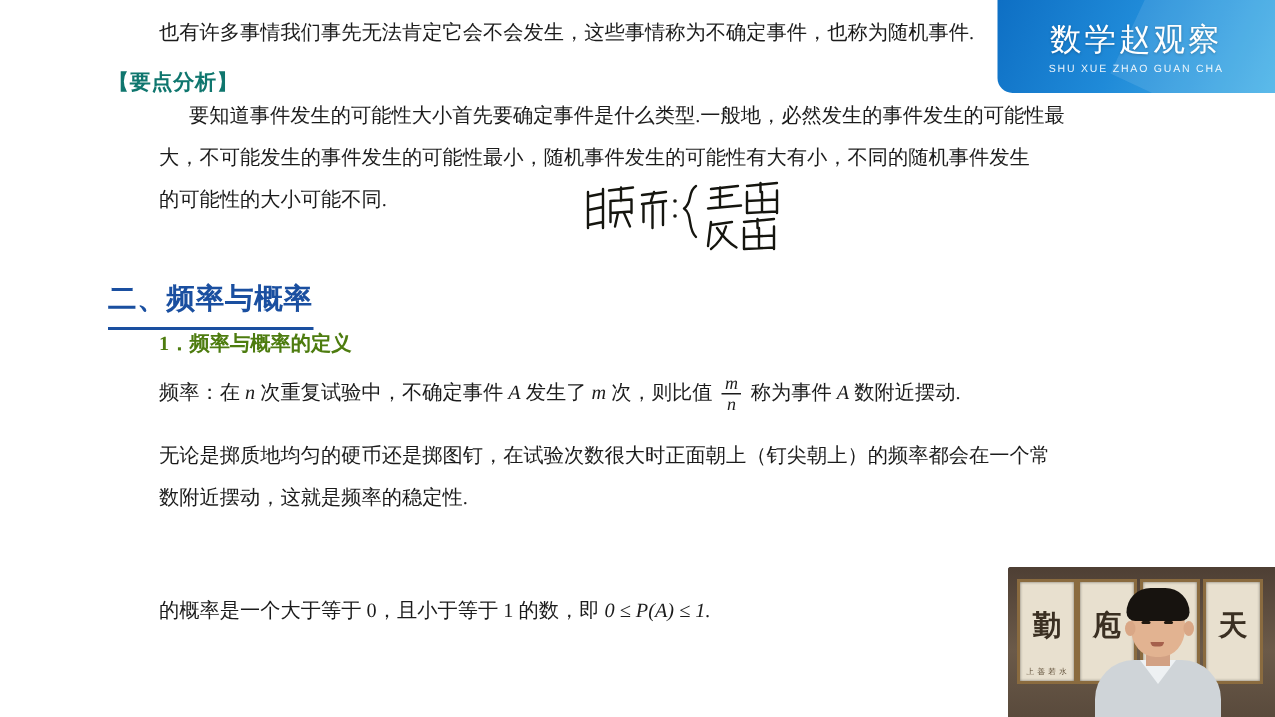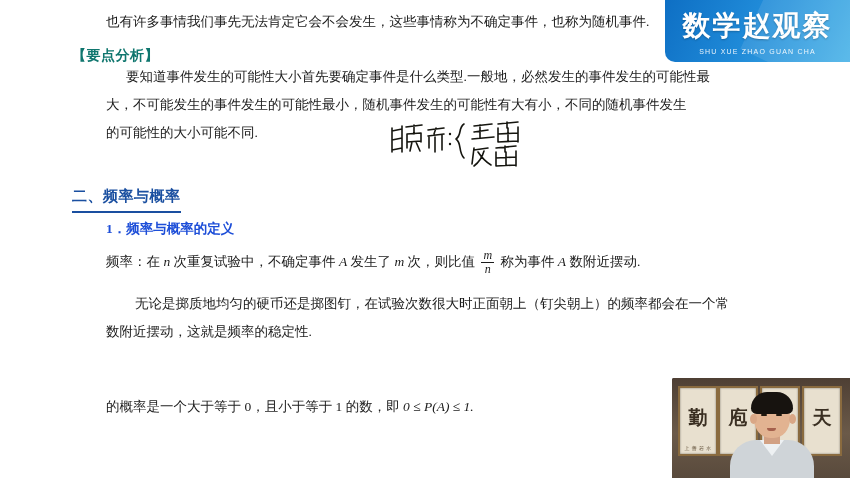--- a/index.html
+++ b/index.html
@@ -130,8 +130,8 @@
   }
   .logo-main {
     color: #ffffff;
-    font-size: 28px;
-    font-weight: bold;
+    font-size: 21px;
+    font-weight: normal;
     letter-spacing: 2px;
     font-family: "Liberation Serif", serif;
     text-shadow: 0 1px 2px rgba(0,0,0,0.25);

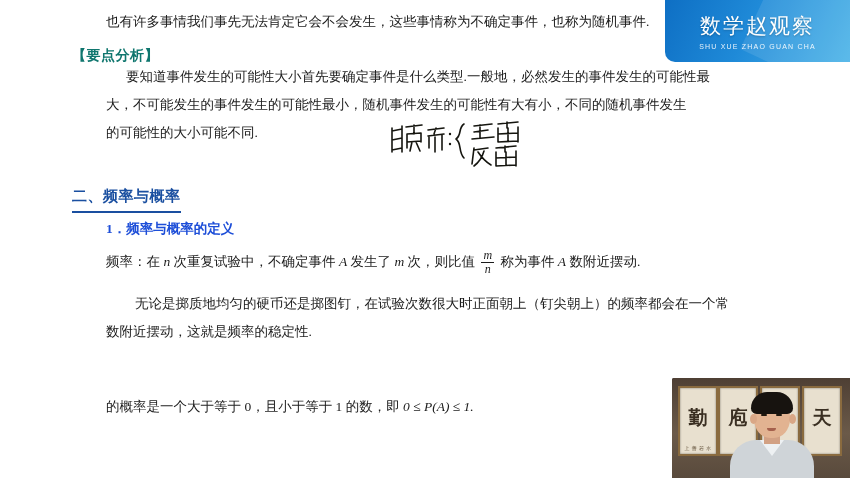--- a/index.html
+++ b/index.html
@@ -59,7 +59,7 @@
     top: 183px;
     color: #1a4fa0;
     font-weight: bold;
-    font-size: 15px;
+    font-size: 19px;
     letter-spacing: 0.5px;
   }
   .sec-heading .underline {

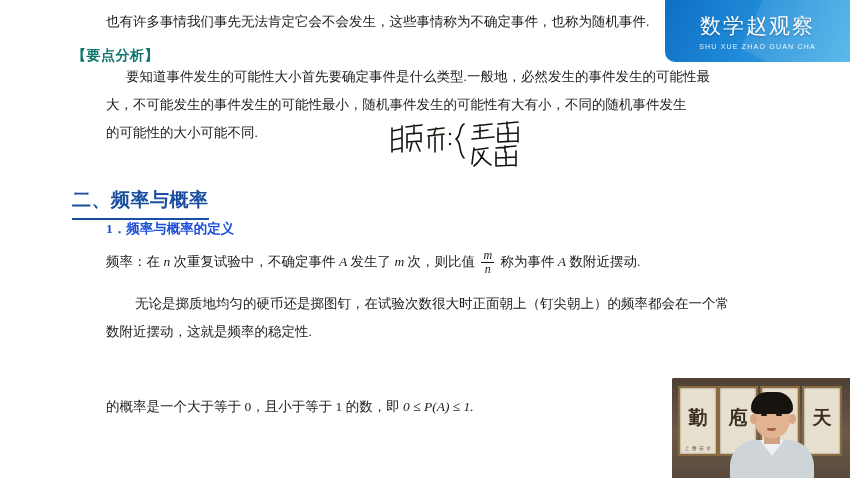--- a/index.html
+++ b/index.html
@@ -70,7 +70,7 @@
   .sub-heading {
     left: 106px;
     top: 217px;
-    color: #1d4ed8;
+    color: #4d7c0f;
     font-weight: bold;
     font-size: 13.5px;
   }

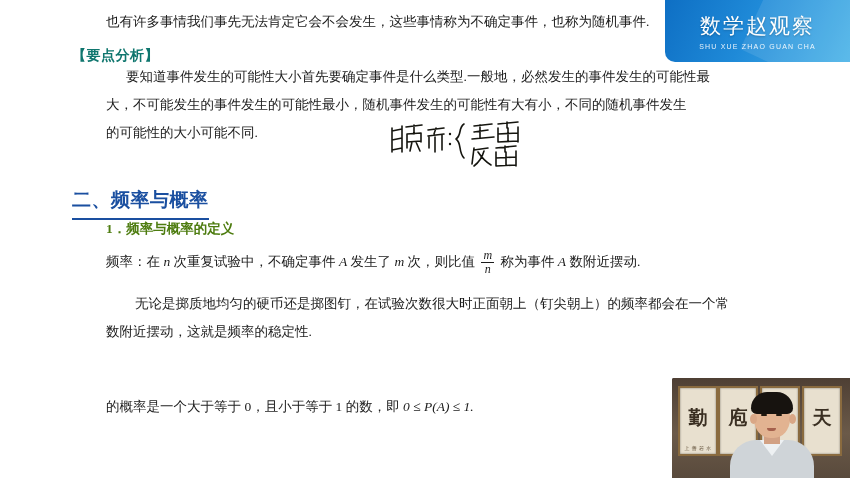--- a/index.html
+++ b/index.html
@@ -295,7 +295,7 @@
       <span>频率：在 </span><span class="mathi">n</span><span> 次重复试验中，不确定事件 </span><span class="mathi">A</span><span> 发生了 </span><span class="mathi">m</span><span> 次，则比值 </span><span class="frac"><span class="num">m</span><span class="den">n</span></span><span> 称为事件 </span><span class="mathi">A</span><span> 数附近摆动.</span>
     </div>
 
-    <div class="line ind" style="top:292px;margin-left:29px;">无论是掷质地均匀的硬币还是掷图钉，在试验次数很大时正面朝上（钉尖朝上）的频率都会在一个常</div>
+    <div class="line ind" style="top:292px;">无论是掷质地均匀的硬币还是掷图钉，在试验次数很大时正面朝上（钉尖朝上）的频率都会在一个常</div>
     <div class="line ind" style="top:320px;text-align:center;">数附近摆动，这就是频率的稳定性.</div>
 
 

